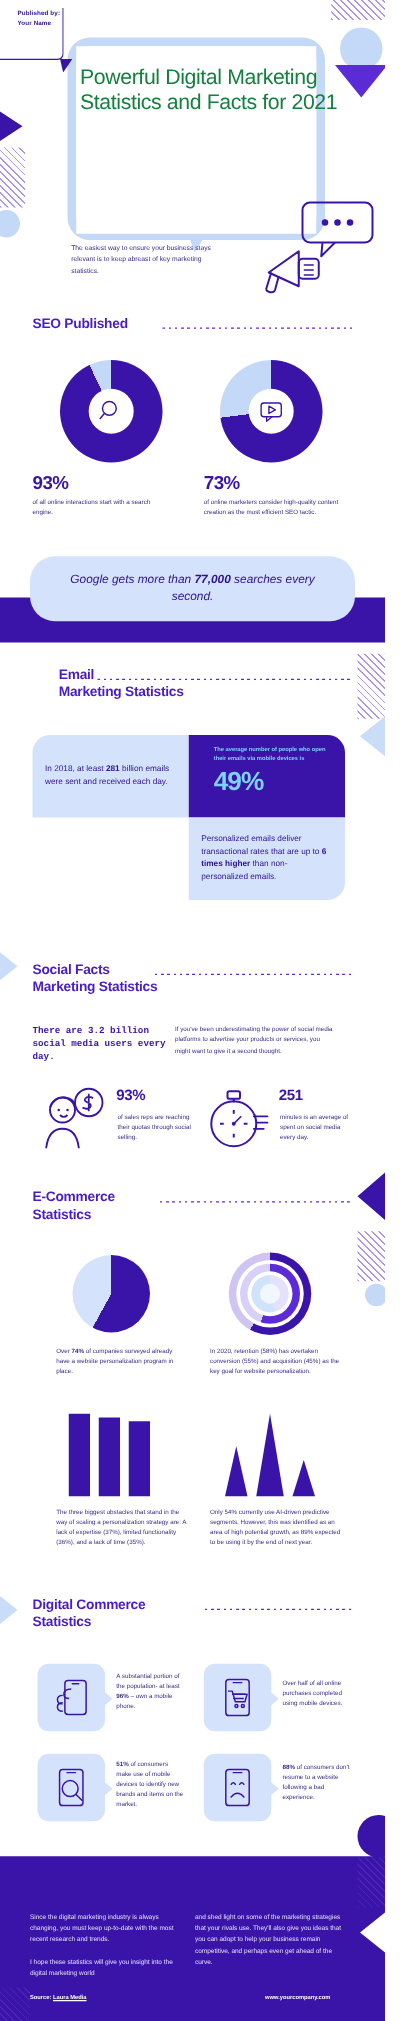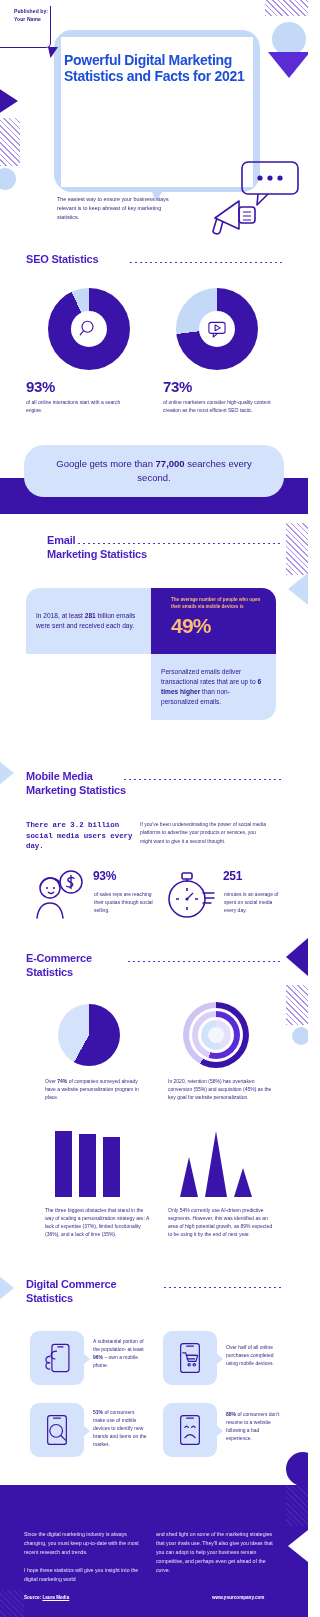--- a/index.html
+++ b/index.html
@@ -31,7 +31,7 @@
   .published { position:absolute; left:14px; top:8px; font-size:5px; font-weight:700; line-height:1.5; color:#2e1192; letter-spacing:.1px;}
   .title {
     position:absolute; left:64px; top:52px; width:220px;
-    font-size:14px; font-weight:700; line-height:1.16; color:#1d4ed8;
+    font-size:17px; font-weight:400; line-height:1.16; color:#15803d;
     letter-spacing:-.3px;
   }
   .subtitle {

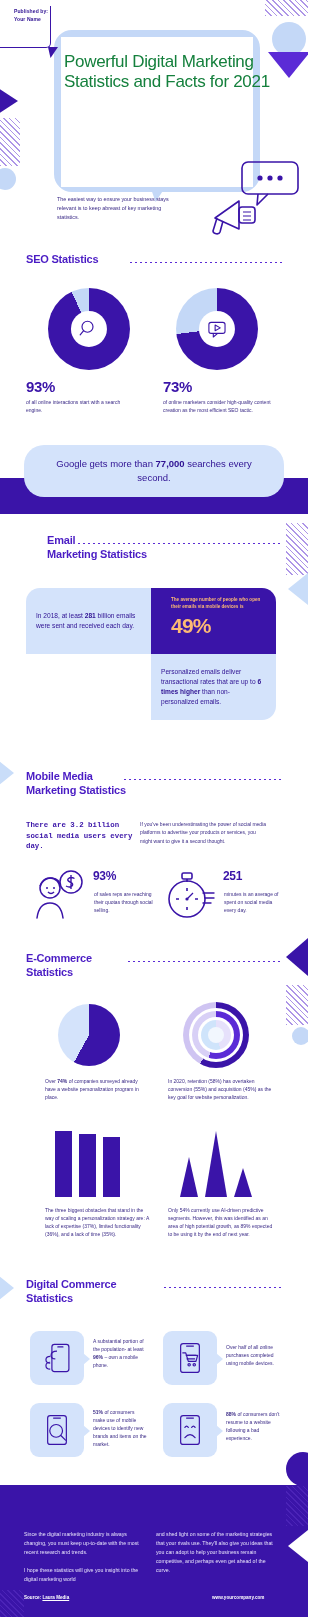--- a/index.html
+++ b/index.html
@@ -151,7 +151,7 @@
     </svg>
   </div>
 
-  <h2 class="sec-head" style="left:26px;top:253px;">SEO Statistics</h2>
+  <h2 class="sec-head" style="left:26px;top:253px;">SEO Published</h2>
   <div class="dots" style="left:130px;top:262px;width:152px;"></div>
 
   <div class="donut" style="left:48px;top:288px;width:82px;height:82px;background:conic-gradient(#3a14a8 0turn 0.93turn,#c4d8f7 0.93turn 1turn);">

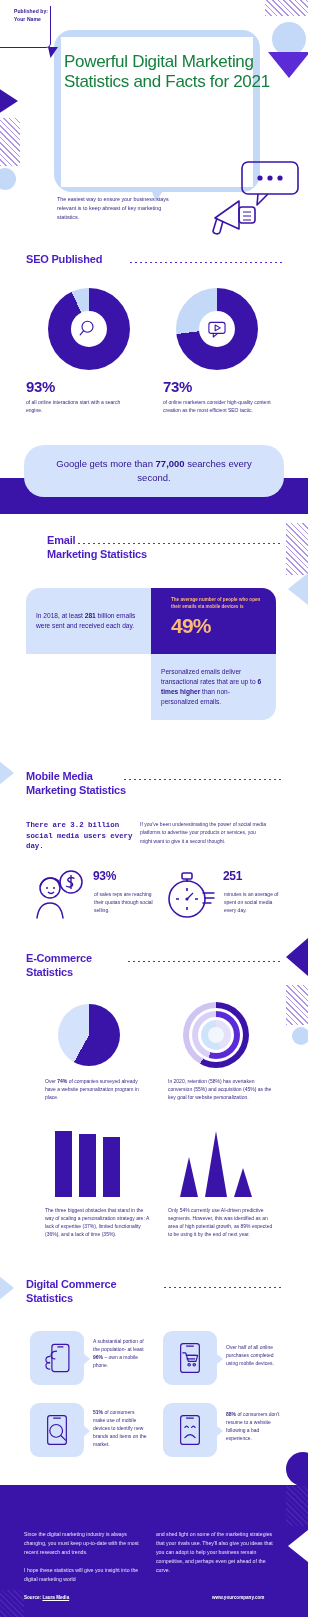--- a/index.html
+++ b/index.html
@@ -59,7 +59,7 @@
   .callout {
     position:absolute; background:#d4e3fb; border-radius:20px;
     display:flex; align-items:center; justify-content:flex-end; text-align:center;
-    font-size:9.5px; line-height:1.45; color:#2e1192; font-weight:500;
+    font-size:9.5px; line-height:1.45; color:#2e1192; font-weight:500;font-style:italic;
   }
   .callout b { font-weight:700; }
 

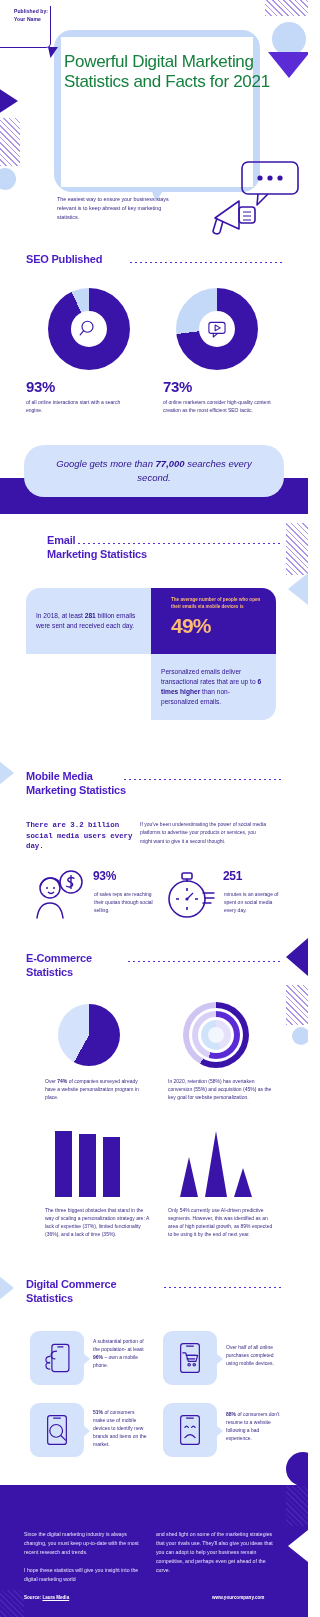--- a/index.html
+++ b/index.html
@@ -66,7 +66,7 @@
   
   .card { position:absolute; padding:9px 10px; }
   .card.light { background:#d4e3fb; color:#2e1192; }
-  .card.dark  { background:#3a14a8; color:#fdba74;padding-left:20px; }
+  .card.dark  { background:#3a14a8; color:#7dd3fc;padding-left:20px; }
   .card .txt { font-size:6.6px; line-height:1.55; font-weight:500; }
   .card .small { font-size:4.6px; line-height:1.5; font-weight:600; }
   .card .num { font-size:21px; font-weight:700; line-height:1; letter-spacing:-.8px; margin-top:4px;}

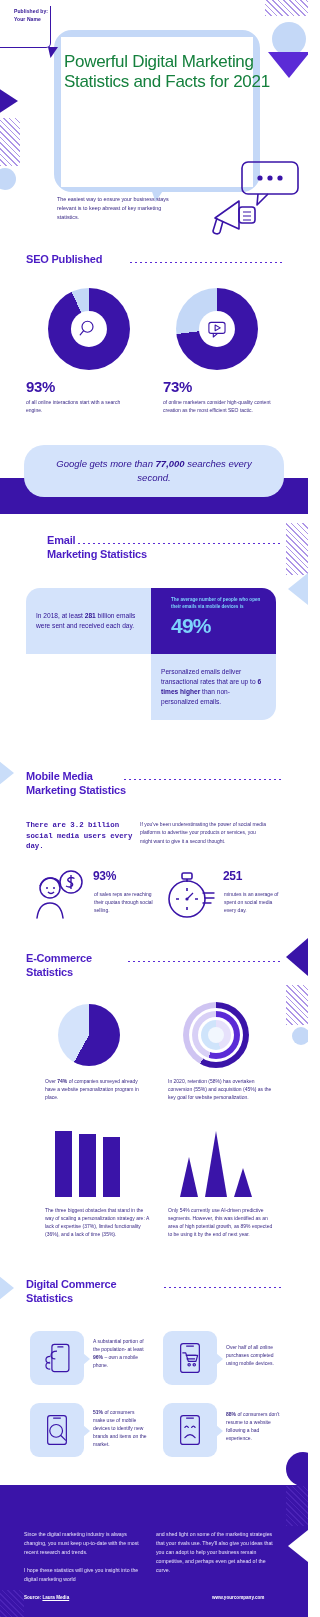--- a/index.html
+++ b/index.html
@@ -210,7 +210,7 @@
     </div>
 
   <h2 class="sec-head" style="left:26px;top:770px;width:200px;">
-    <span>Mobile Media</span><br>
+    <span>Social Facts</span><br>
     <span>Marketing Statistics</span>
   </h2>
   <div class="dots" style="left:124px;top:779px;width:158px;"></div>

